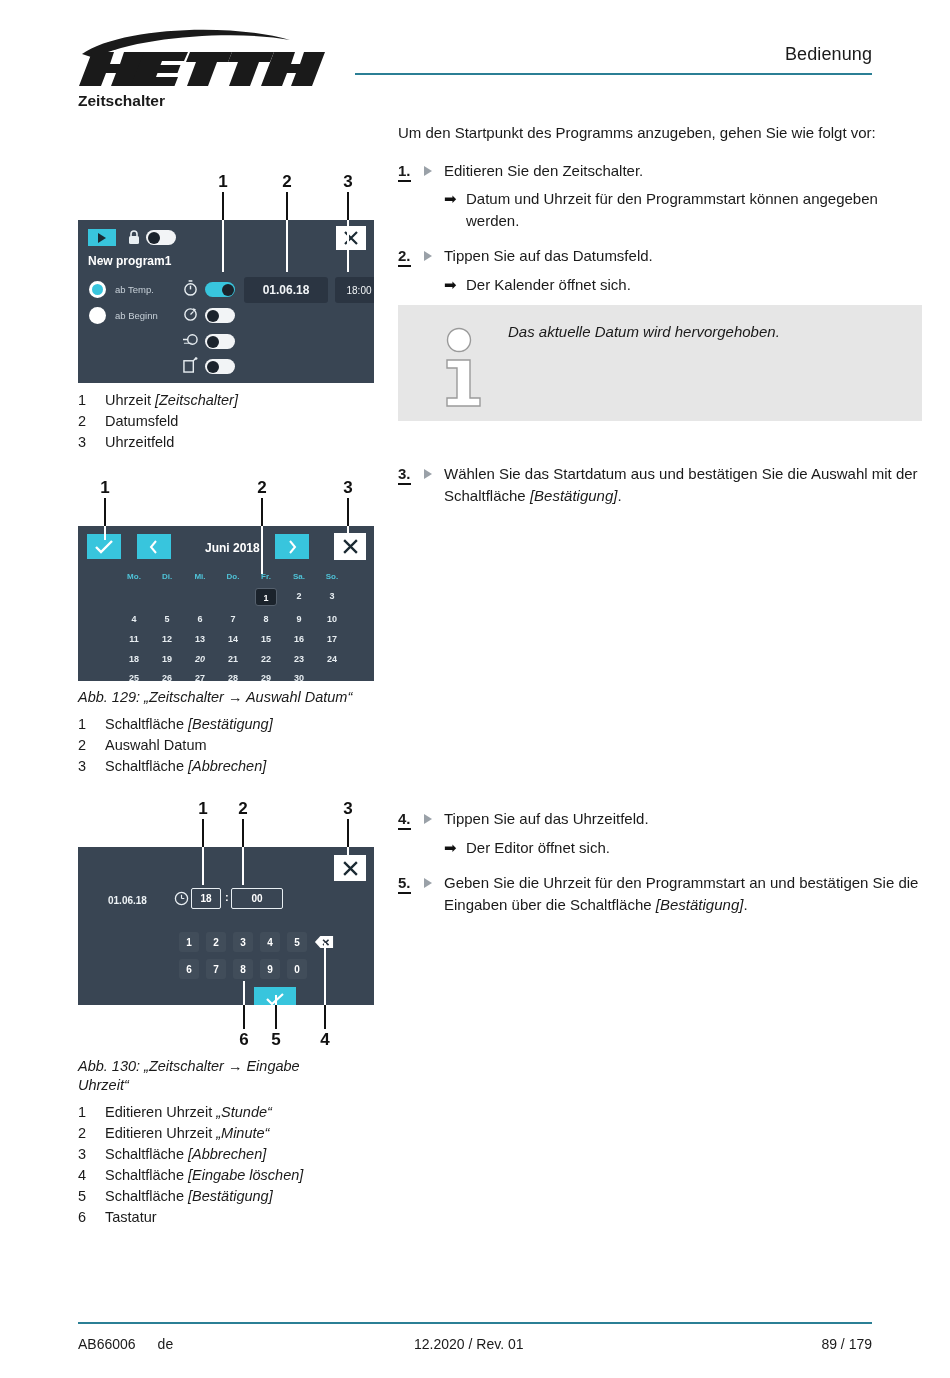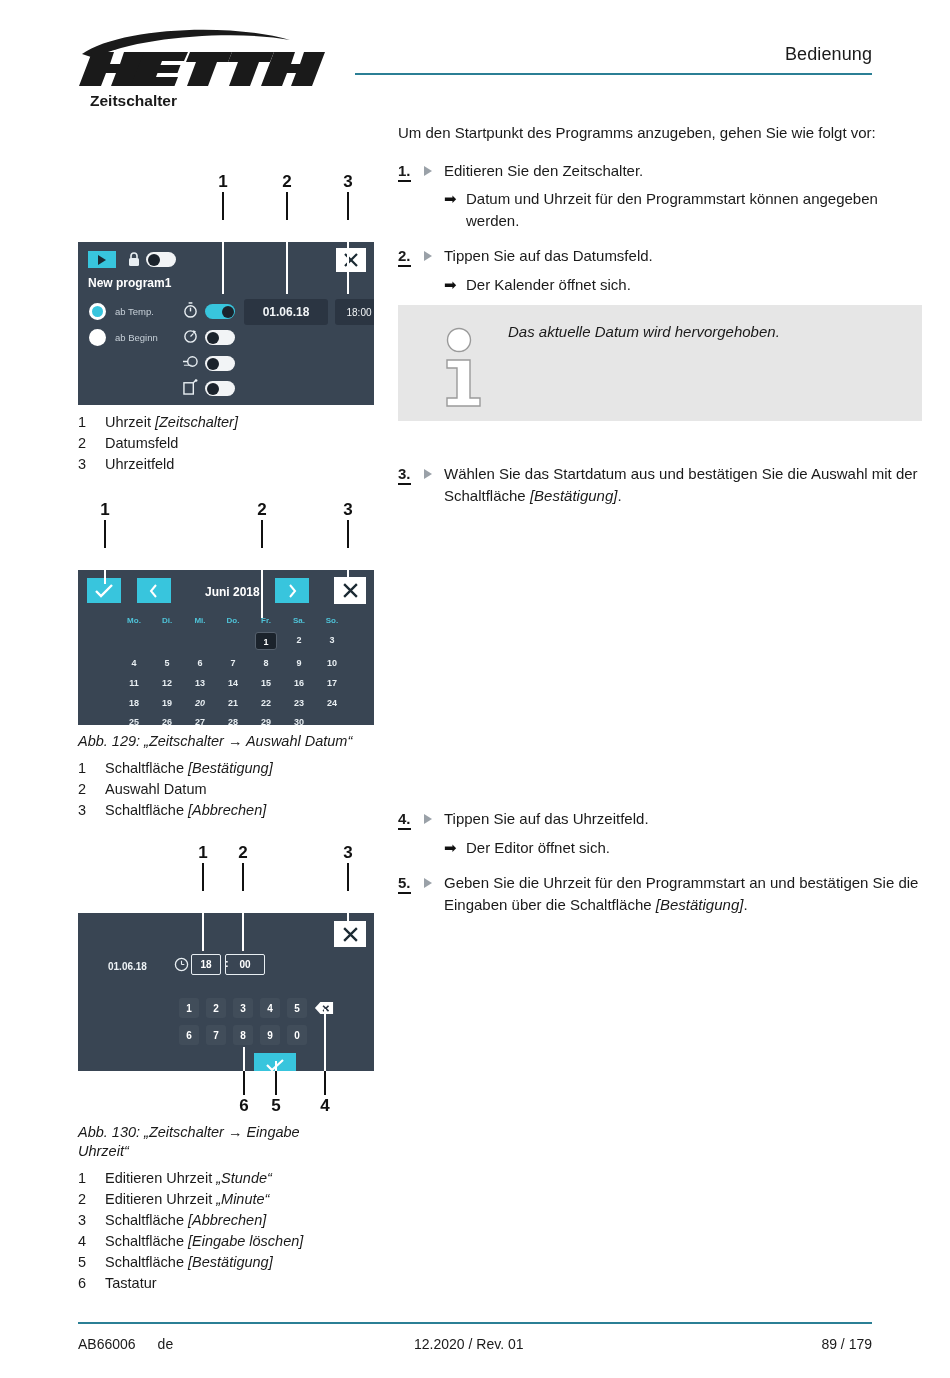--- a/index.html
+++ b/index.html
@@ -56,7 +56,7 @@
   .section-title {
     font-size: 15.5px;
     font-weight: bold;
-    margin: 0 0 0 12px;
+    margin: 0 0 0 0;
   }
 
   

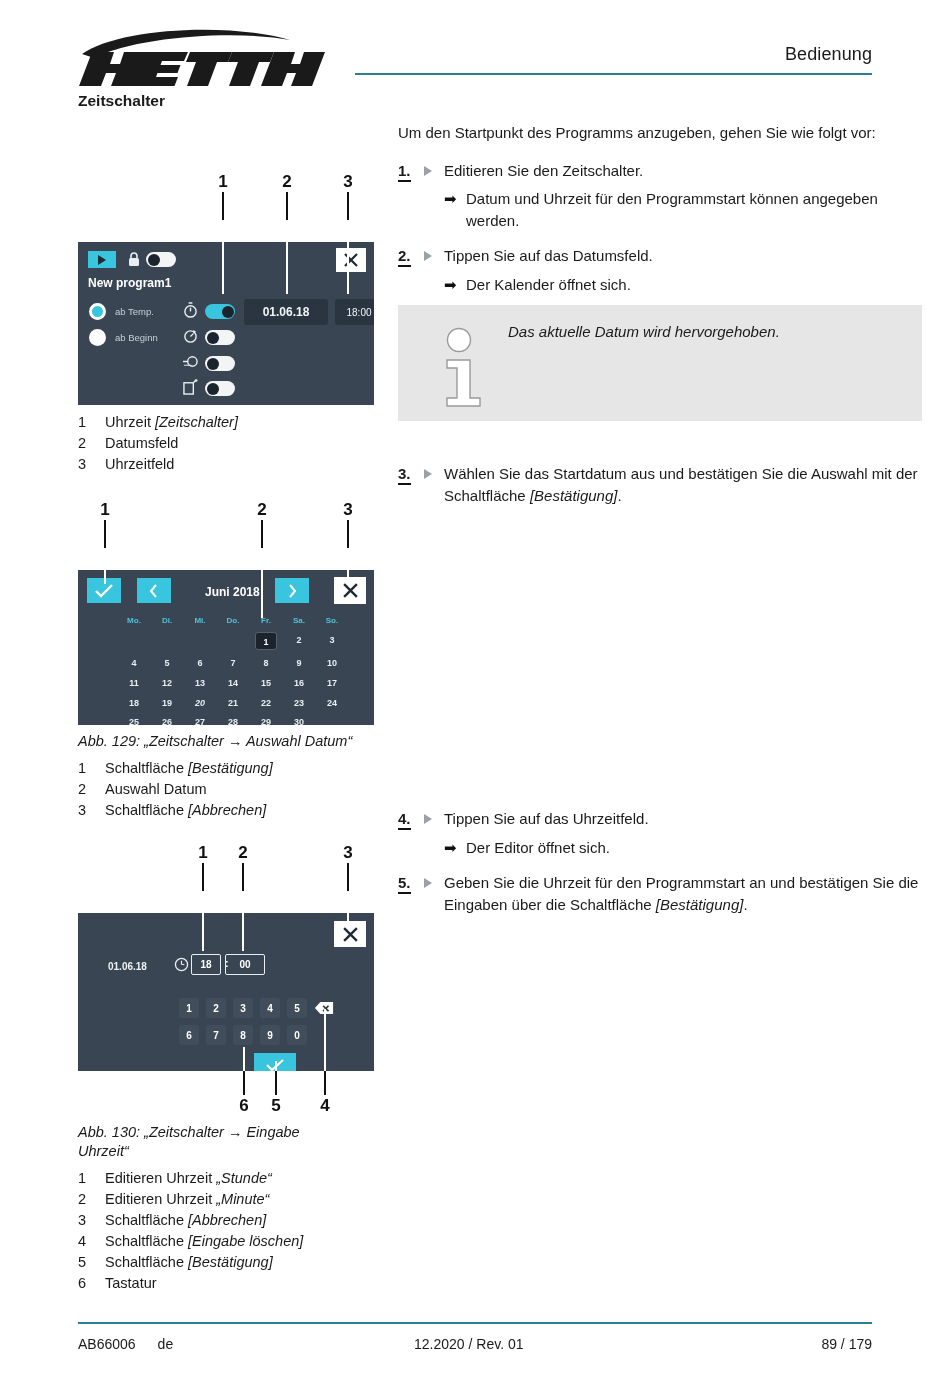--- a/index.html
+++ b/index.html
@@ -90,7 +90,6 @@
     width: 296px;
     background: #394553;
     overflow: hidden;
-    margin-top: 22px;
   }
 
   

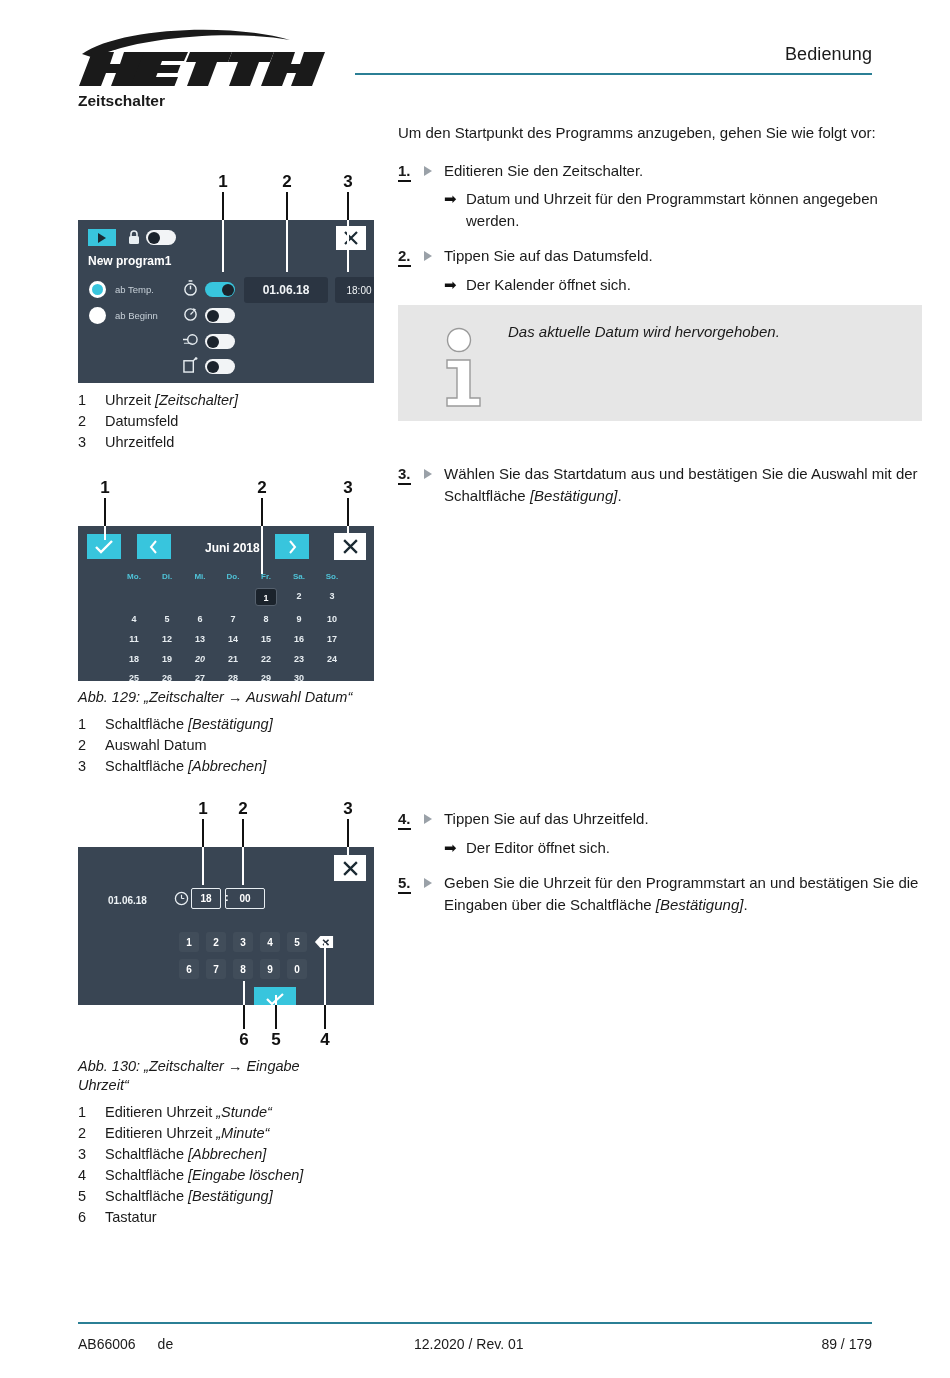--- a/index.html
+++ b/index.html
@@ -530,7 +530,7 @@
       </span>
       <div style="position:absolute;left:113px;top:41px;width:30px;height:21px;border:1.6px solid #e8eef2;border-radius:2px;color:#ffffff;font-size:10px;font-weight:bold;display:flex;align-items:center;justify-content:center;">18</div>
       <div style="position:absolute;left:147px;top:44px;color:#ffffff;font-size:11px;font-weight:bold;">:</div>
-      <div style="position:absolute;left:147px;top:41px;width:40px;height:21px;border:1.6px solid #e8eef2;border-radius:2px;color:#ffffff;font-size:10px;font-weight:bold;display:flex;align-items:center;justify-content:center;">00</div>
+      <div style="position:absolute;left:153px;top:41px;width:52px;height:21px;border:1.6px solid #e8eef2;border-radius:2px;color:#ffffff;font-size:10px;font-weight:bold;display:flex;align-items:center;justify-content:center;">00</div>
 
       <div class="key" style="left:101px;top:85px;">1</div>
       <div class="key" style="left:128px;top:85px;">2</div>

